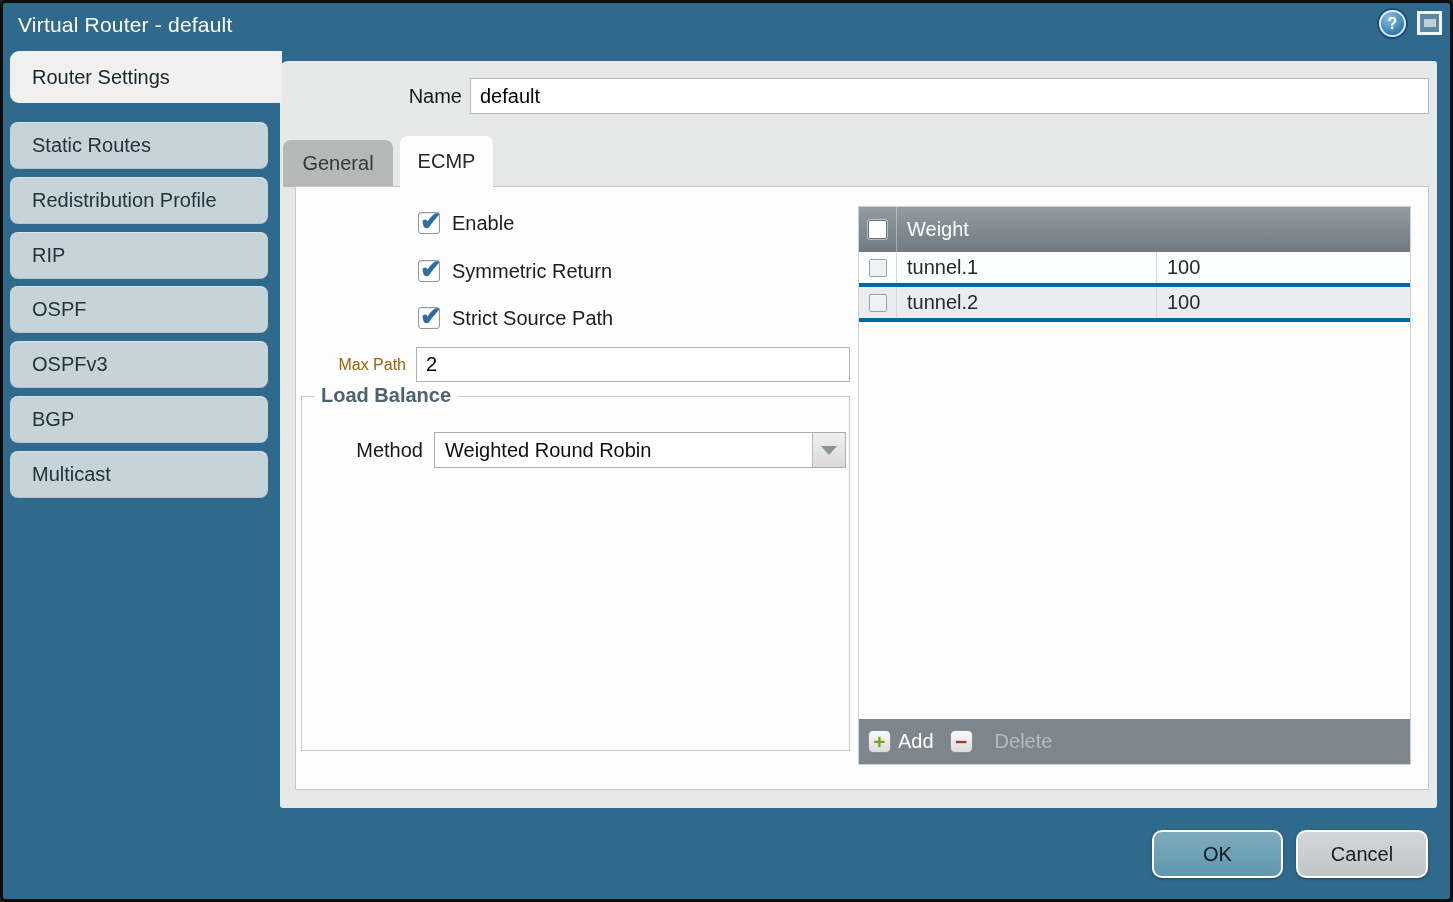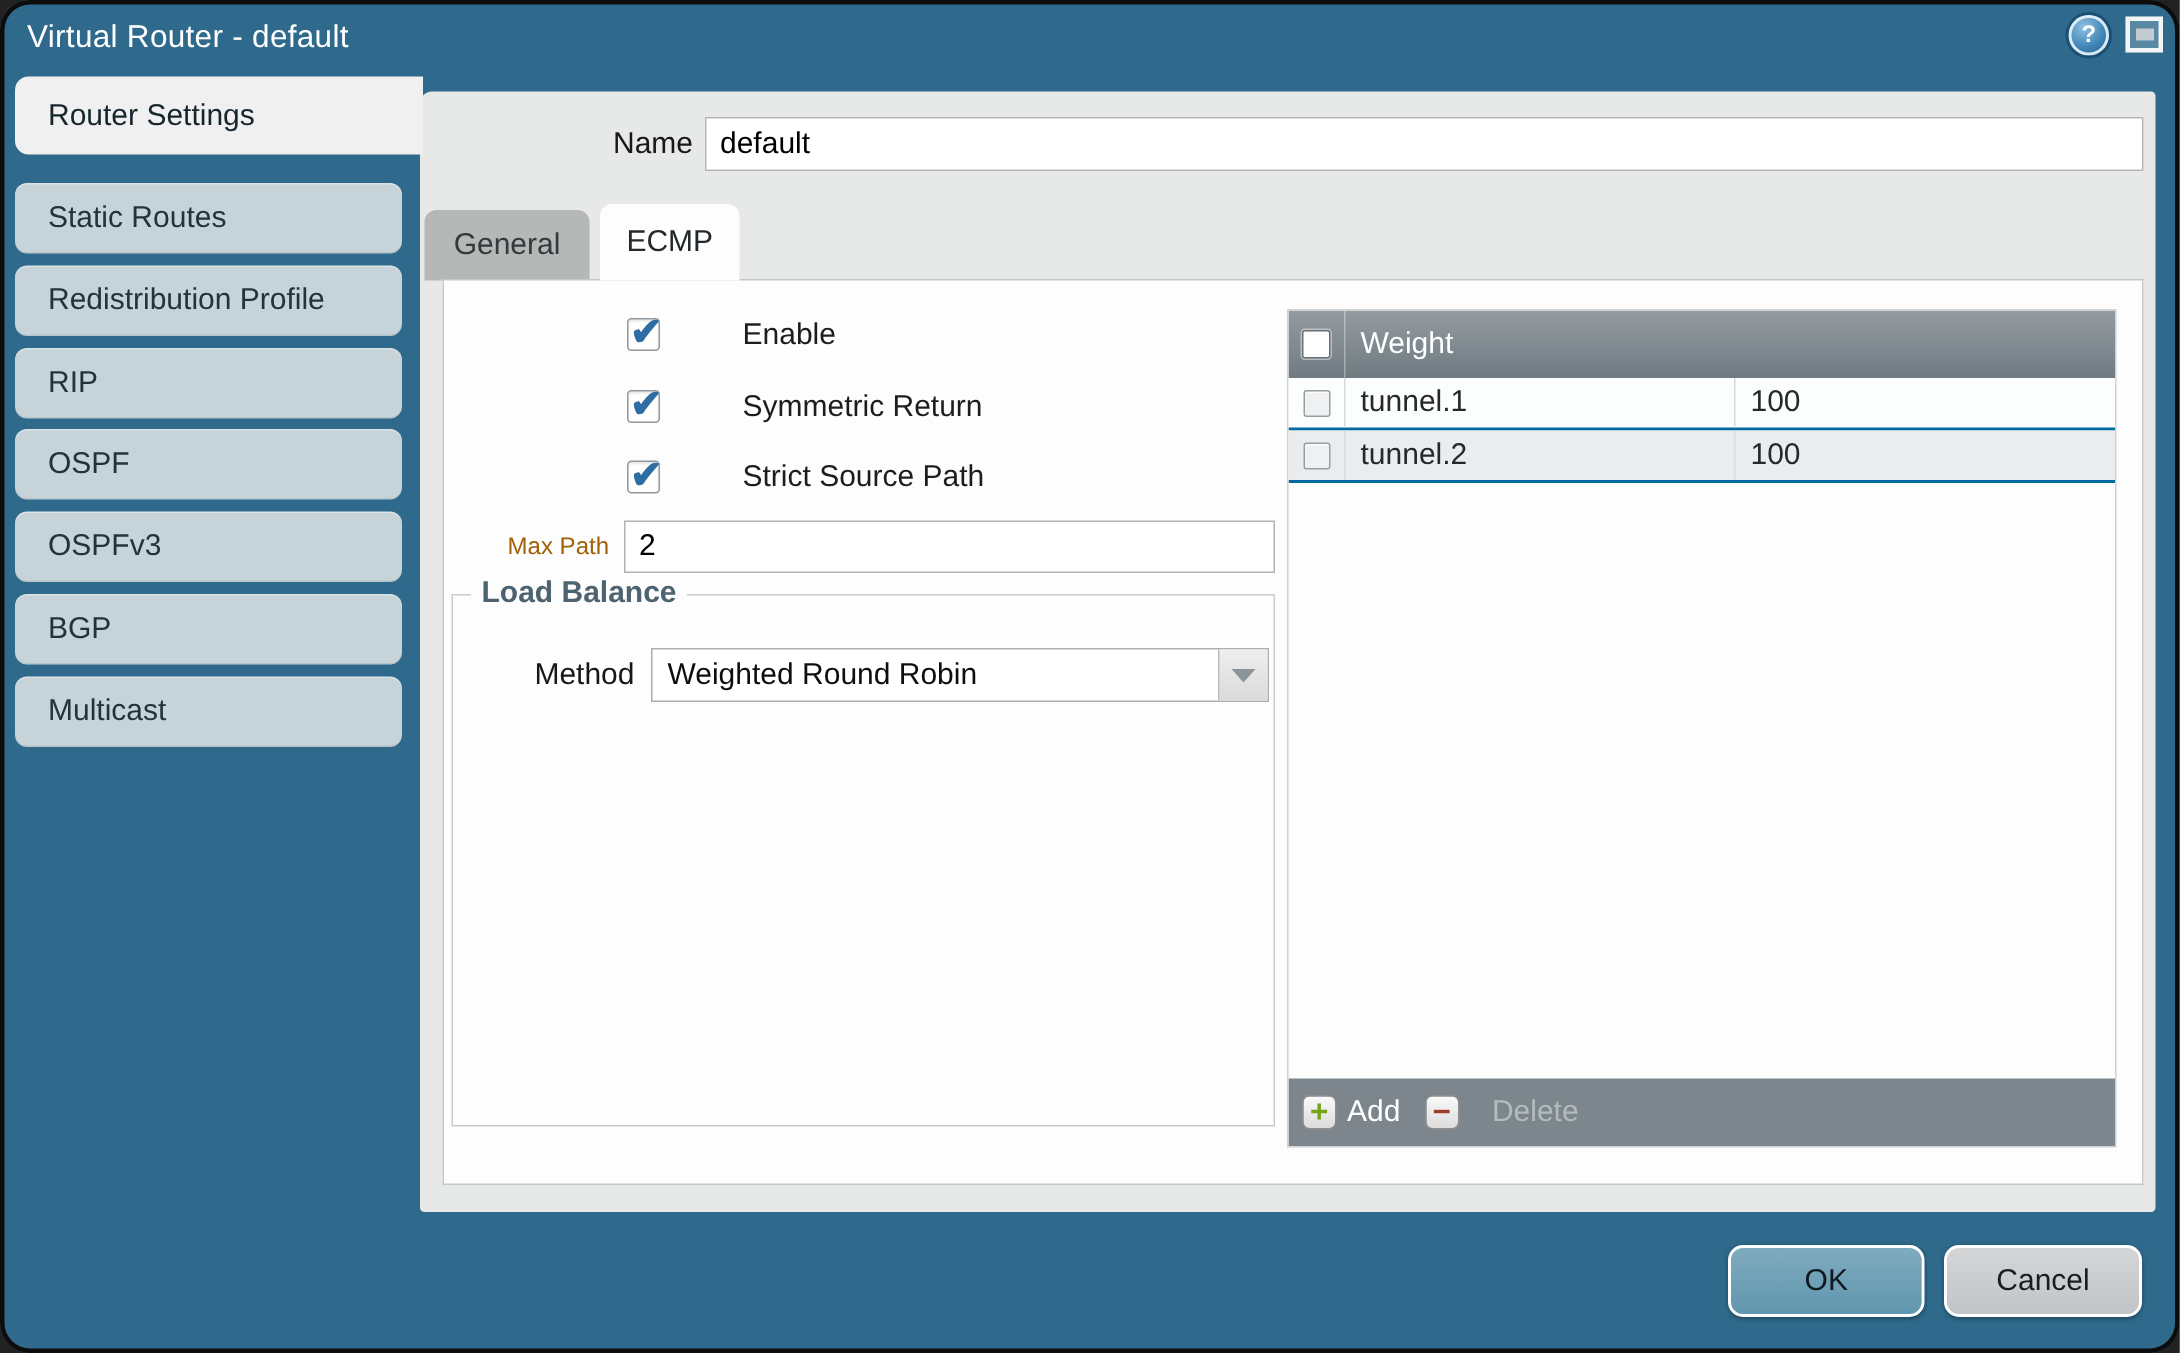--- a/index.html
+++ b/index.html
@@ -6,7 +6,7 @@
   *{box-sizing:border-box;font-family:"Liberation Sans",sans-serif;}
   #window{
     position:relative;width:1453px;height:902px;background:#2f6a8c;
-    border-radius:20px;box-shadow:inset 0 0 0 3px #0c0c0c;overflow:hidden;
+    border-radius:5px;box-shadow:inset 0 0 0 3px #0c0c0c;overflow:hidden;
   }
   .abs{position:absolute;}
   

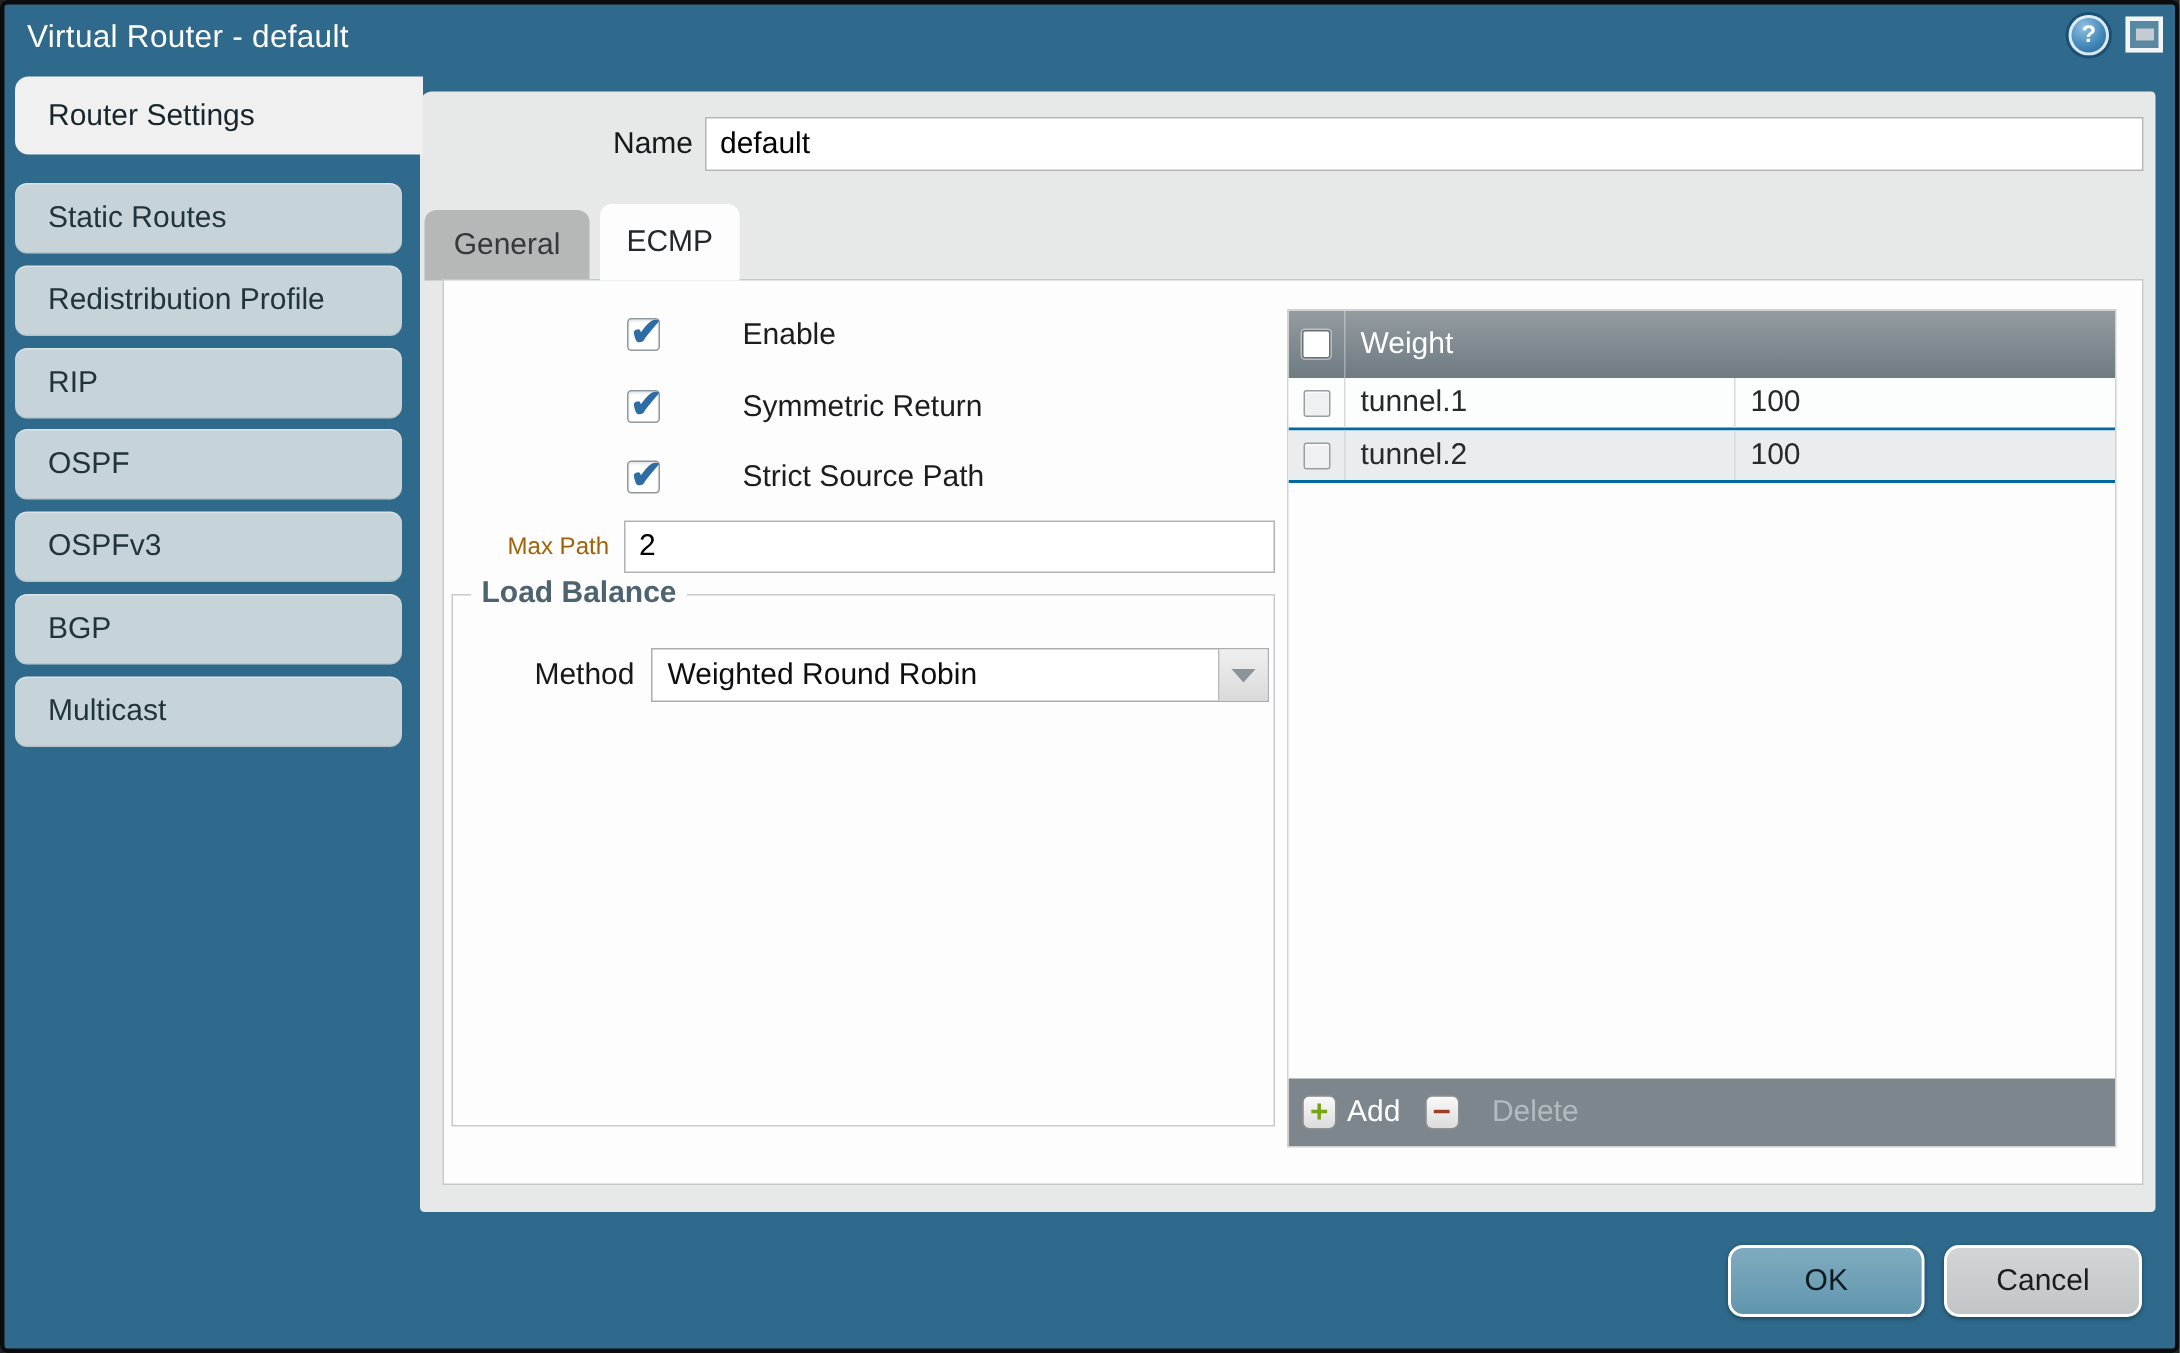--- a/index.html
+++ b/index.html
@@ -58,7 +58,7 @@
   }
   .checkbox .mark{position:absolute;left:1px;top:-7px;font-size:26px;font-weight:bold;color:#2d6da3;}
   .checkbox .mark::before{content:"\2714";}
-  .cb-label{font-size:20px;color:#1d1d1f;margin-left:43px;}
+  .cb-label{font-size:20px;color:#1d1d1f;}
   
   .maxpath-label{left:0;top:160px;width:110px;height:35px;line-height:35px;text-align:right;font-size:16px;color:#a16207;}
   .maxpath-input{

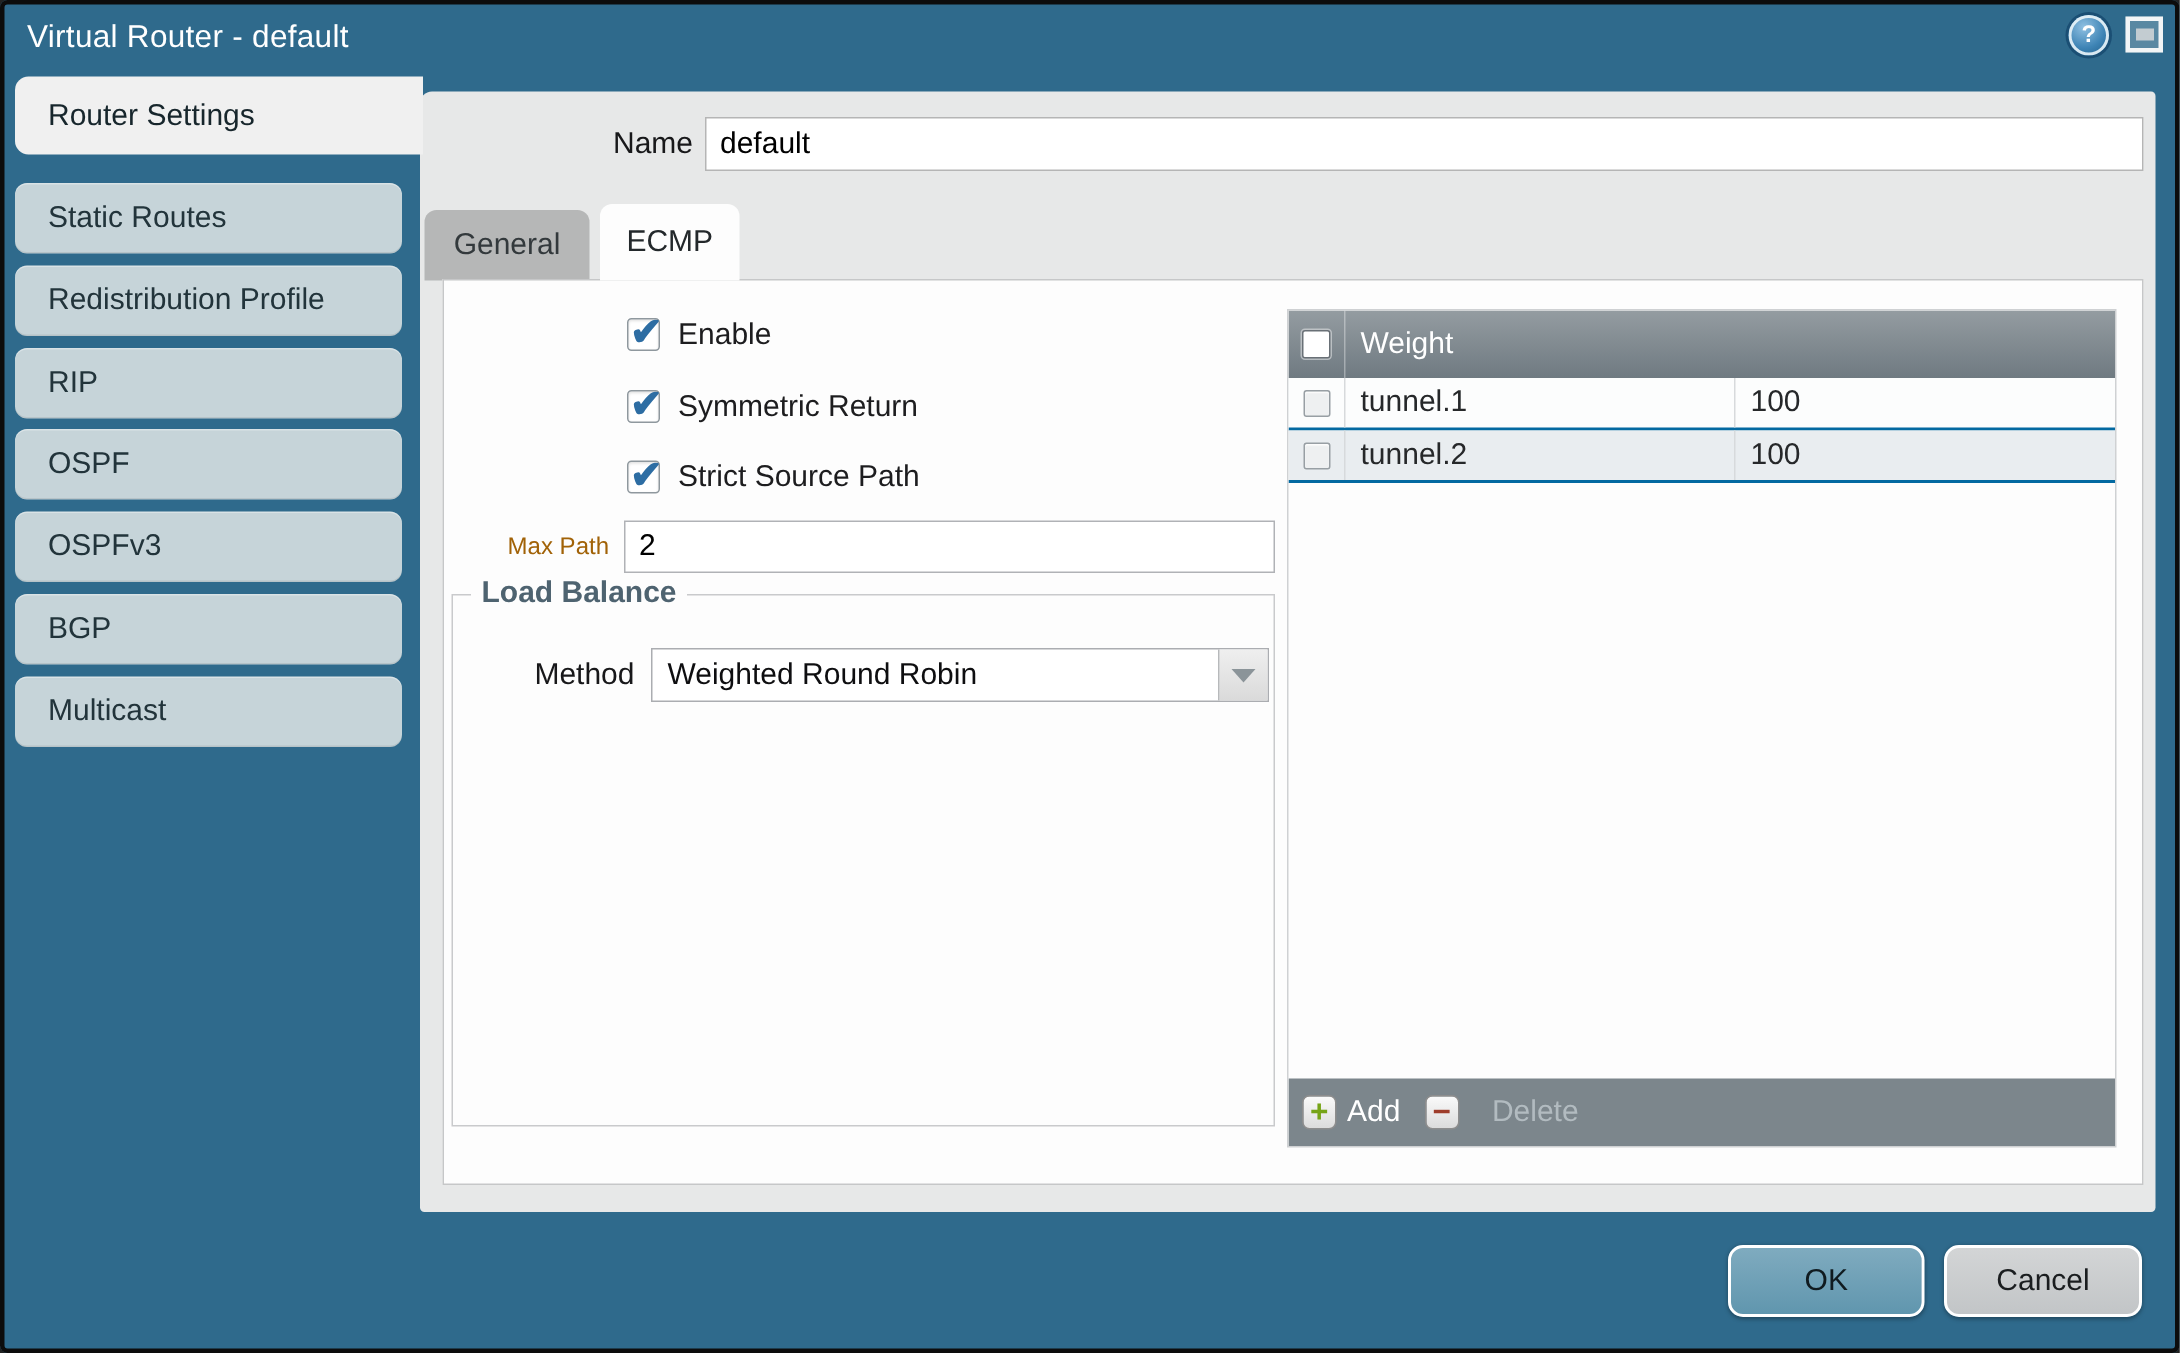--- a/index.html
+++ b/index.html
@@ -83,7 +83,7 @@
   .hcol-if{width:260px;display:flex;align-items:center;padding-left:10px;font-size:20px;border-right:1px solid rgba(255,255,255,.35);}
   .hcol-w{flex:1;display:flex;align-items:center;padding-left:10px;font-size:20px;}
   .hdr-checkbox{width:19px;height:19px;background:#fff;border:1px solid #697076;border-radius:2px;box-shadow:0 0 0 1px rgba(255,255,255,.45);cursor:pointer;}
-  .trow{display:flex;height:35px;border-bottom:2px solid #0369a1;font-size:20px;color:#26282a;cursor:pointer;}
+  .trow{display:flex;height:35px;border-bottom:4px solid #0369a1;font-size:20px;color:#26282a;cursor:pointer;}
   .trow.odd{background:#fcfdfd;}
   .trow.even{background:#e9edf0;}
   .rcol-cb{width:38px;display:flex;align-items:center;justify-content:center;border-right:1px solid #d7dadc;}

